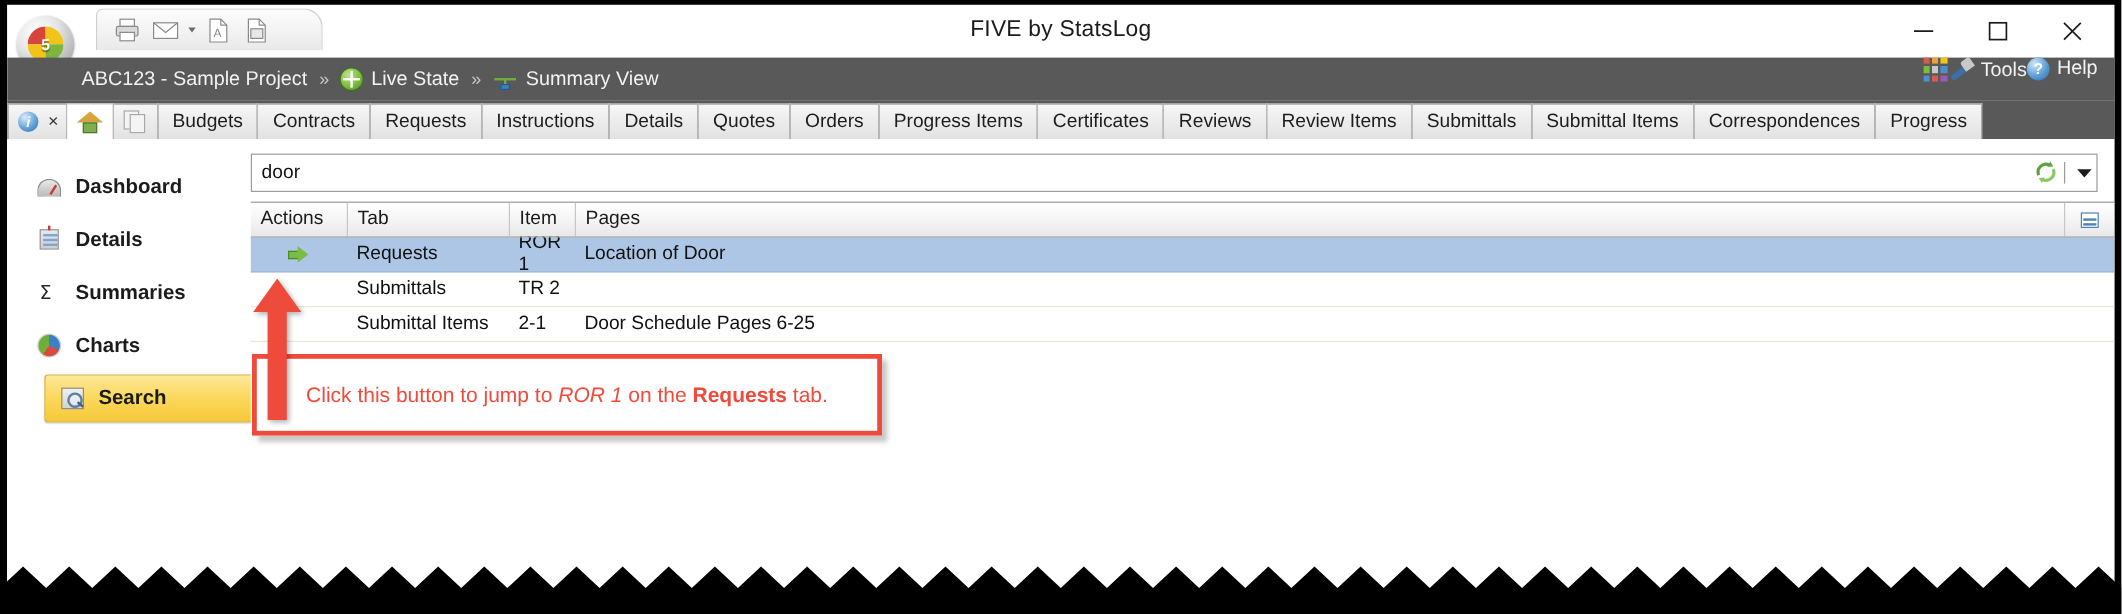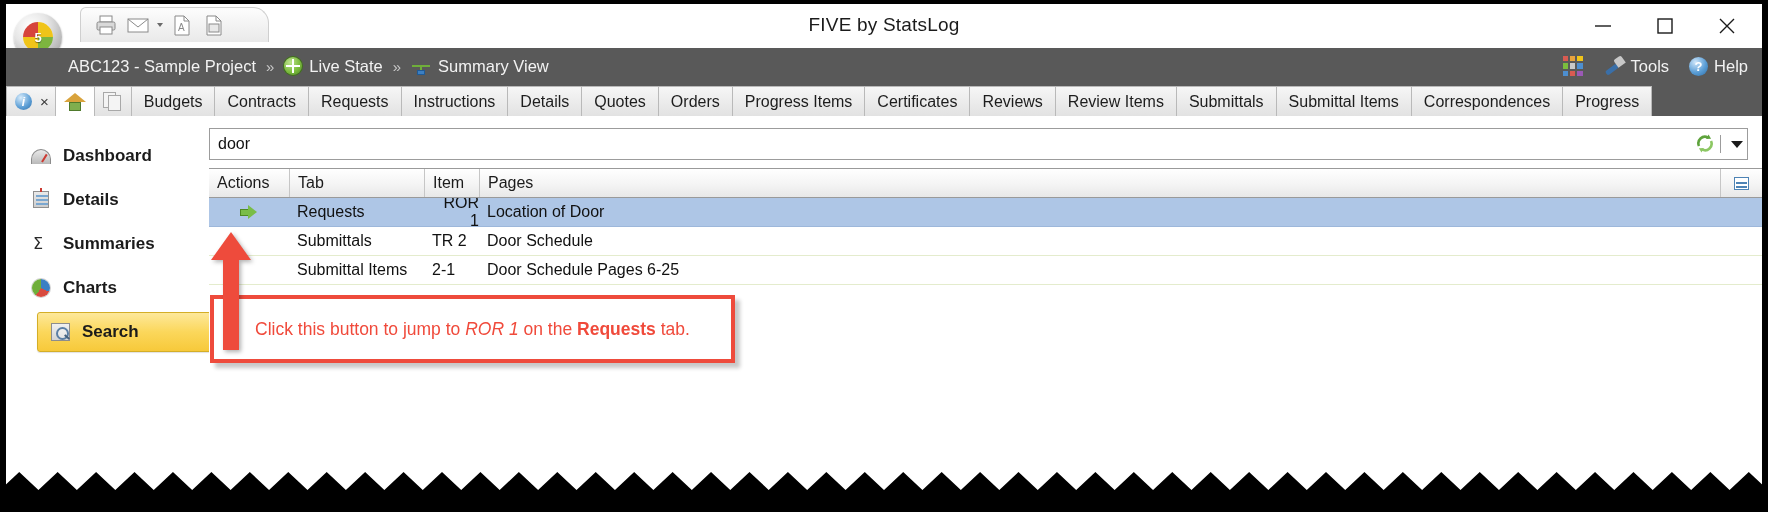--- a/index.html
+++ b/index.html
@@ -138,7 +138,7 @@
 
   .rightcluster {
     position: absolute; right: 14px; top: 0; height: 36px;
-    display: flex; align-items: center; gap: 20px;
+    display: flex; align-items: flex-start; gap: 0;
     color: #f2f2f2; font-size: 16.5px;
   }
   .grid-icon { width: 20px; height: 20px; display: grid;

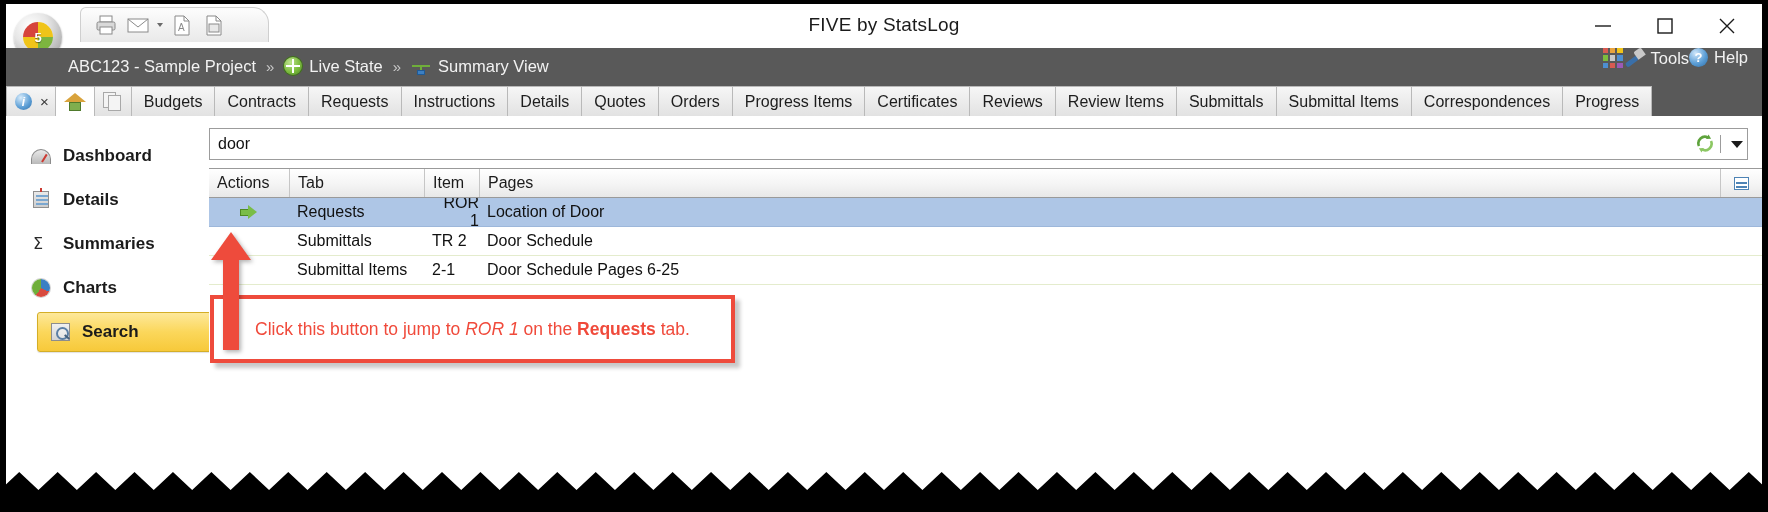--- a/index.html
+++ b/index.html
@@ -344,7 +344,7 @@
 
   
   .tablewrap {
-    position: absolute; left: 0; top: 52px; right: 0; bottom: 0; text-align: right;
+    position: absolute; left: 0; top: 52px; right: 0; bottom: 0;
   }
   .thead {
     display: flex; align-items: stretch;

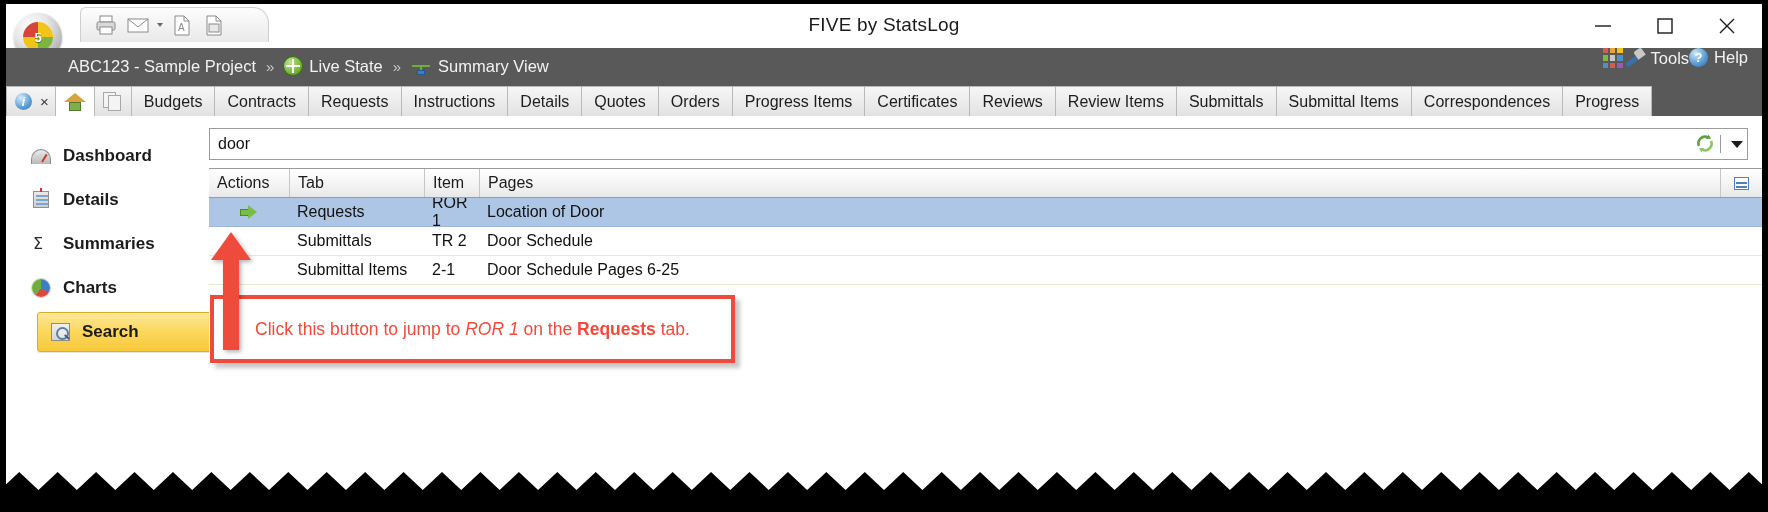--- a/index.html
+++ b/index.html
@@ -687,7 +687,6 @@
             <div class="td c-actions"></div>
             <div class="td c-tab">Submittals</div>
             <div class="td c-item">TR 2</div>
-            <div class="td c-title">Door Schedule</div>
           </div>
 
           <div class="trow">

